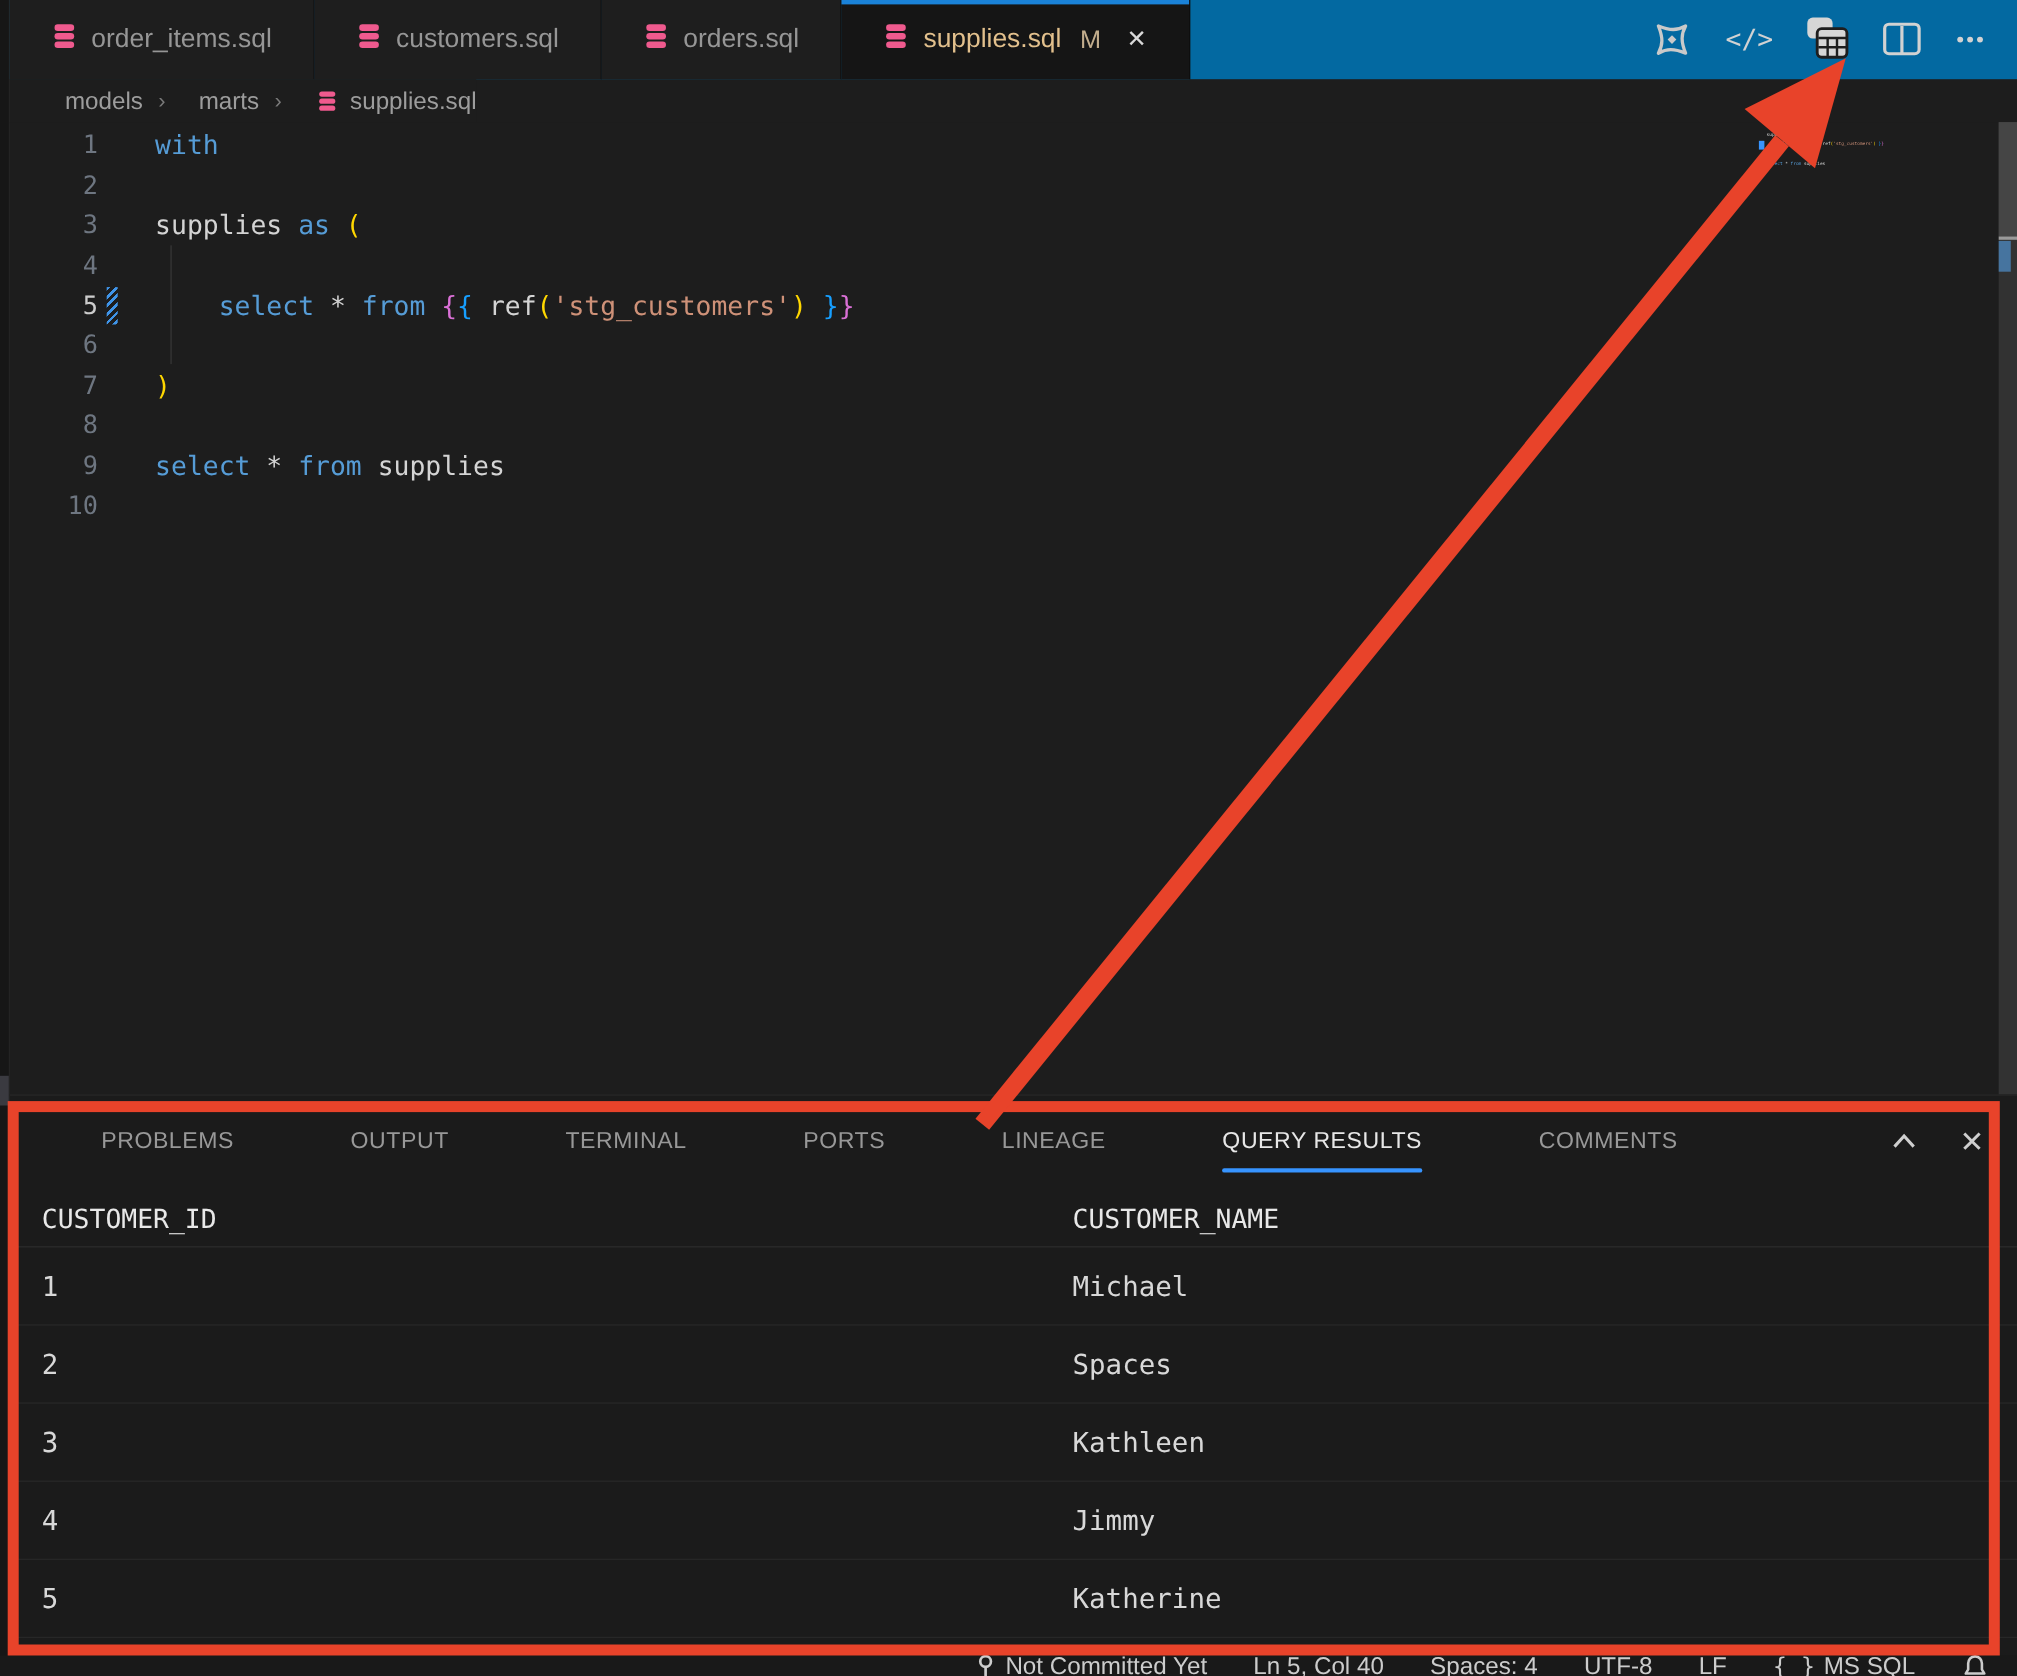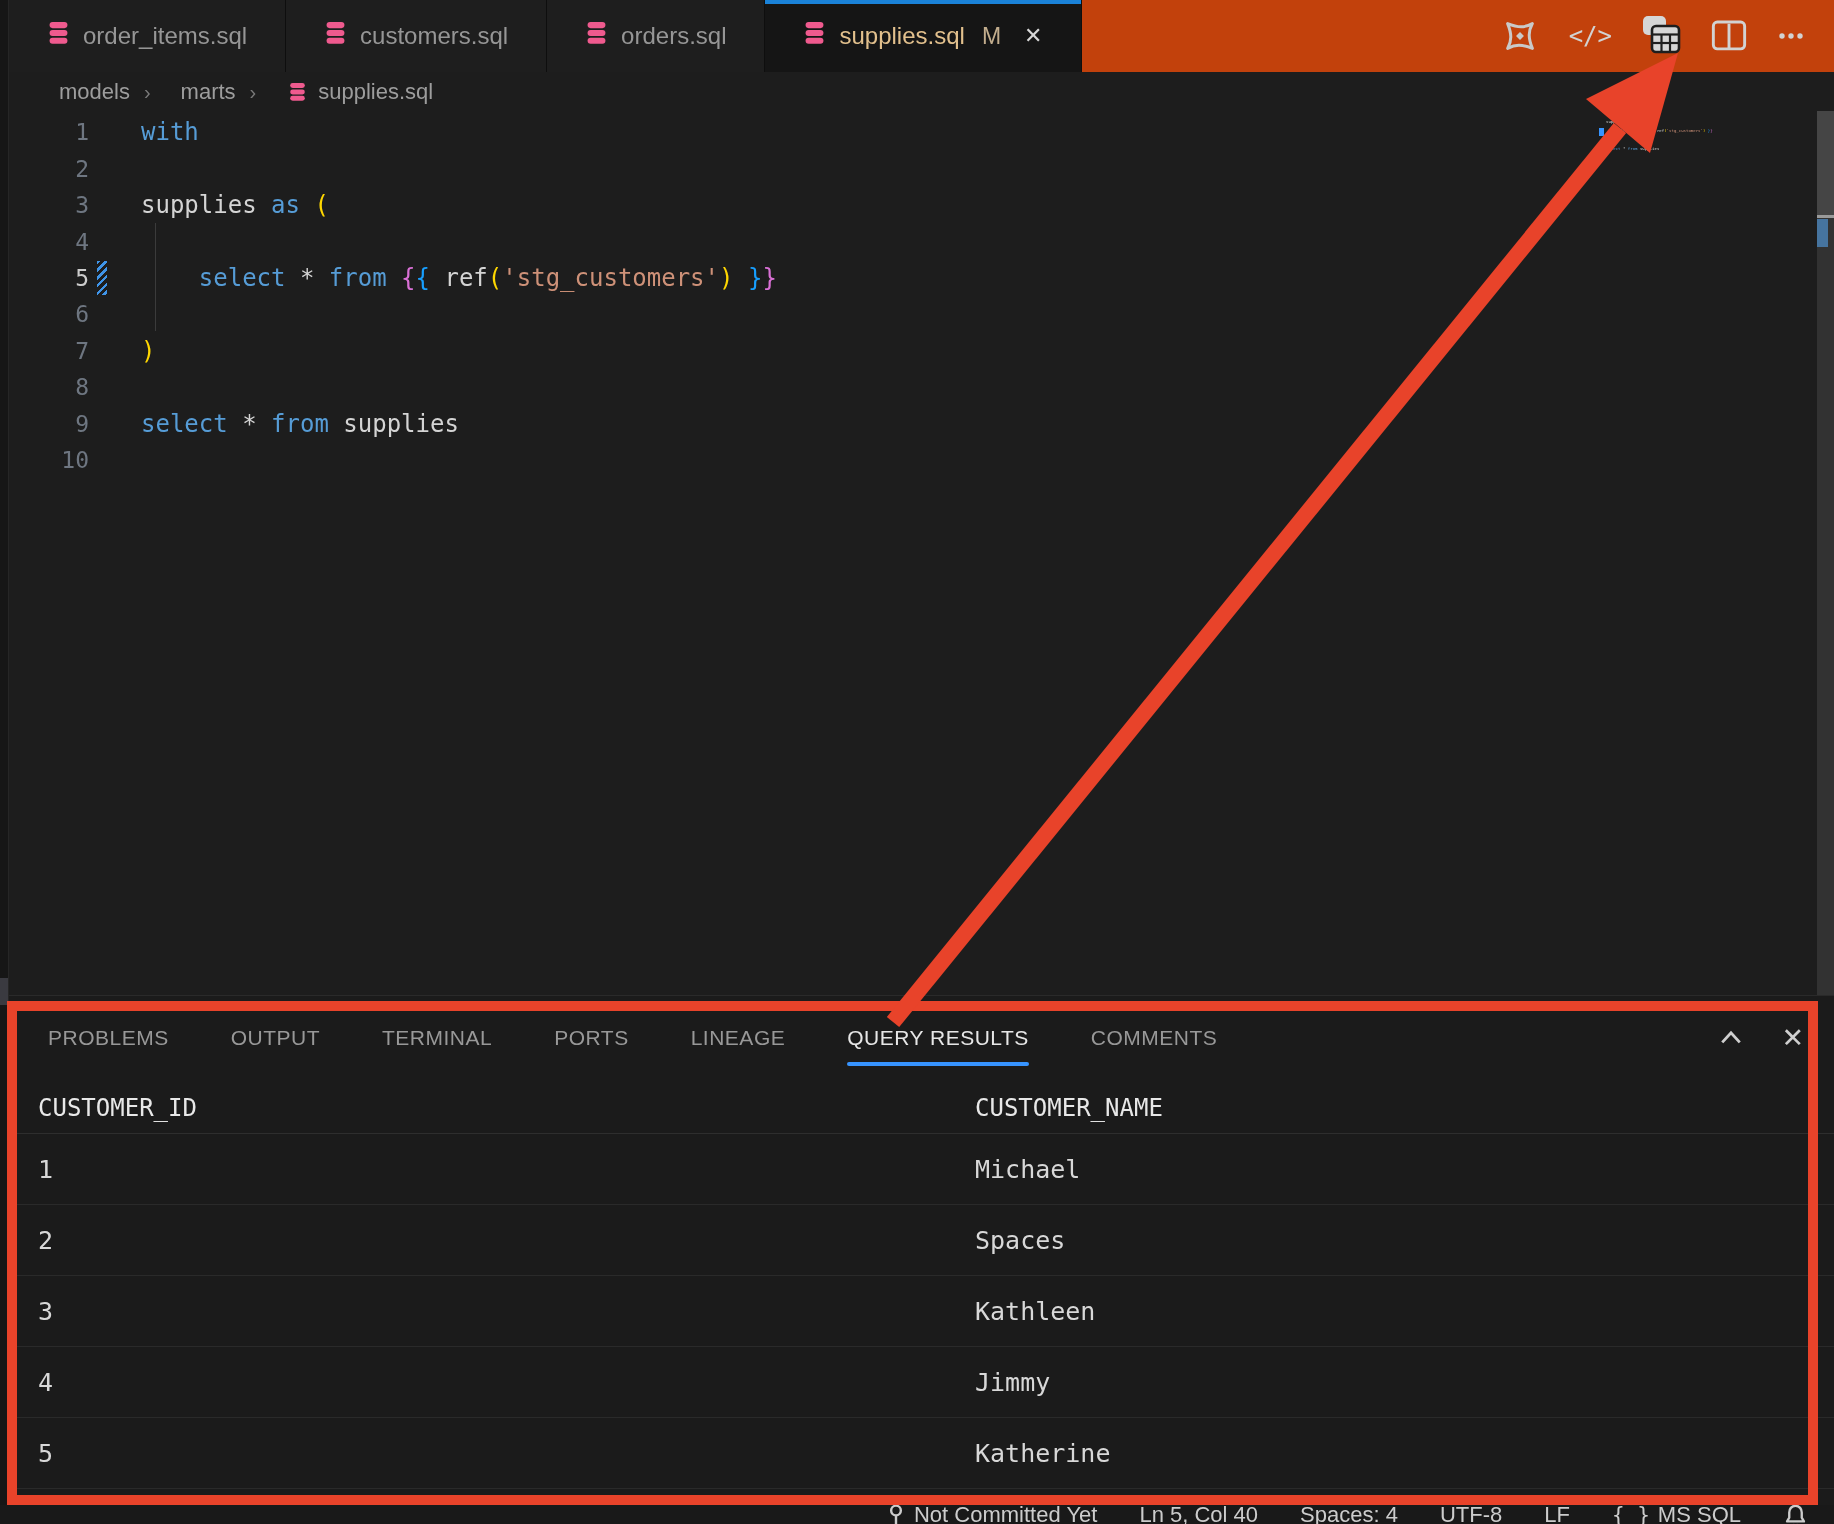--- a/index.html
+++ b/index.html
@@ -9,7 +9,7 @@
   .left-strip{position:absolute;left:0;top:0;width:8px;height:1524px;background:#161616;border-right:1px solid #262626;}
   .left-strip .grip{position:absolute;left:0;top:978px;width:8px;height:27px;background:#3a3a40;}
   
-  .tabbar{position:absolute;left:9px;top:0;right:0;height:72px;background:#c2410c;display:flex;align-items:stretch;}
+  .tabbar{position:absolute;left:9px;top:0;right:0;height:72px;background:#0369a1;display:flex;align-items:stretch;}
   .tab{display:flex;align-items:center;gap:13px;padding:0 38px;border-right:1px solid #0e0e0e;
        font-size:24px;color:#969696;background:#1e1e1e;position:relative;cursor:pointer;white-space:nowrap;}
   .tab.preview .tab-label{font-style:italic;}

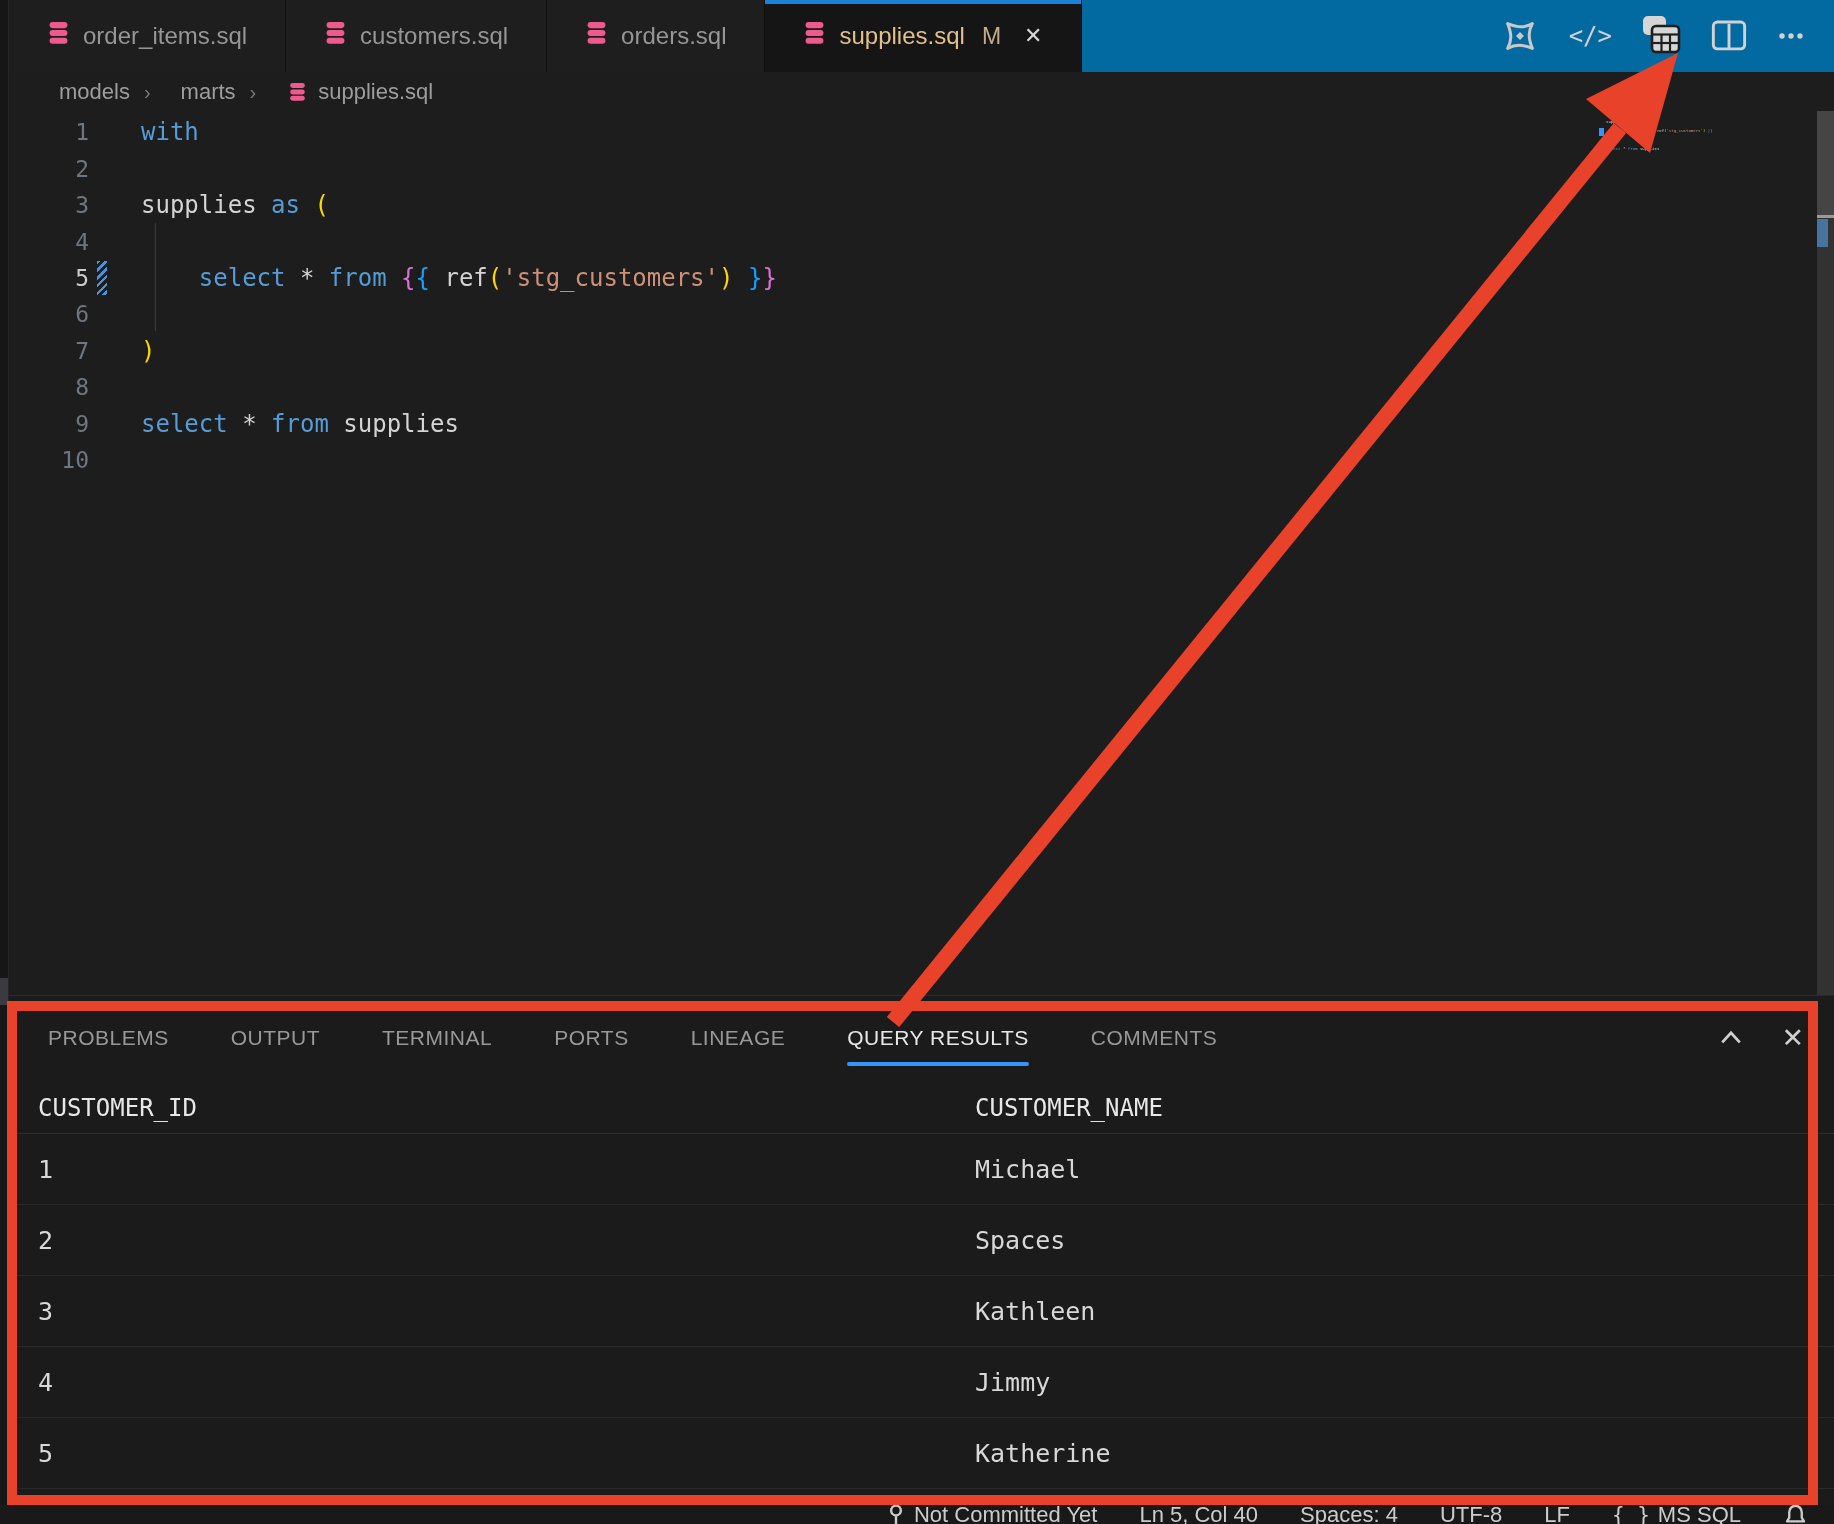--- a/index.html
+++ b/index.html
@@ -48,7 +48,7 @@
   .panel{position:absolute;left:9px;top:995px;right:0;height:510px;background:#1b1b1b;border-top:1px solid #2a2a2a;}
   .panel-tabs{position:absolute;left:0;top:0;right:0;height:84px;display:flex;align-items:center;
               gap:62px;padding-left:39px;font-size:21px;color:#989898;}
-  .ptab{height:100%;display:flex;align-items:center;position:relative;cursor:pointer;white-space:nowrap;letter-spacing:0.5px;}
+  .ptab{height:100%;display:flex;align-items:center;position:relative;cursor:pointer;white-space:nowrap;letter-spacing:0.5px;margin-left:44px;}
   .ptab.active{color:#e7e7e7;}
   .ptab.active::after{content:"";position:absolute;left:0;right:0;top:66px;height:4px;background:#3794ff;border-radius:2px;}
   .panel-controls{position:absolute;right:30px;top:0;height:84px;display:flex;align-items:center;gap:36px;}

